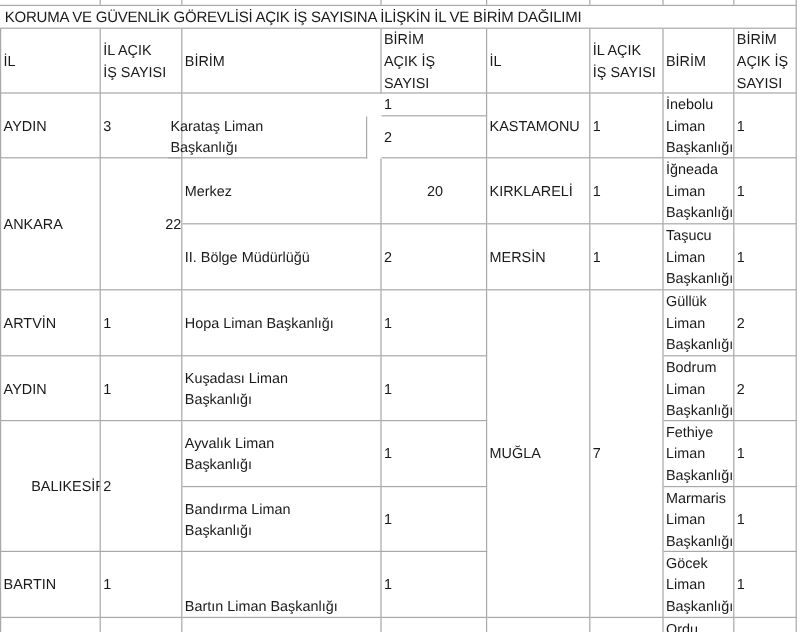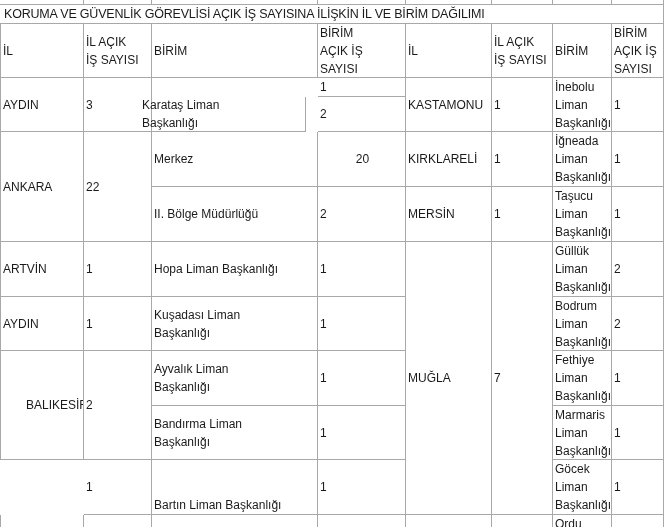--- a/index.html
+++ b/index.html
@@ -83,7 +83,7 @@
   <div class="cell" style="left:0;top:132px;width:84px;height:110px;border-left:1px solid #a8a8a8;">
       <span>ANKARA</span>
     </div>
-  <div class="cell" style="left:84px;top:132px;width:68px;height:110px;">
+  <div class="cell" style="left:84px;top:132px;width:68px;height:110px;justify-content:flex-end;">
       <span>22</span>
     </div>
   <div class="cell" style="left:152px;top:132px;width:166px;height:55px;">

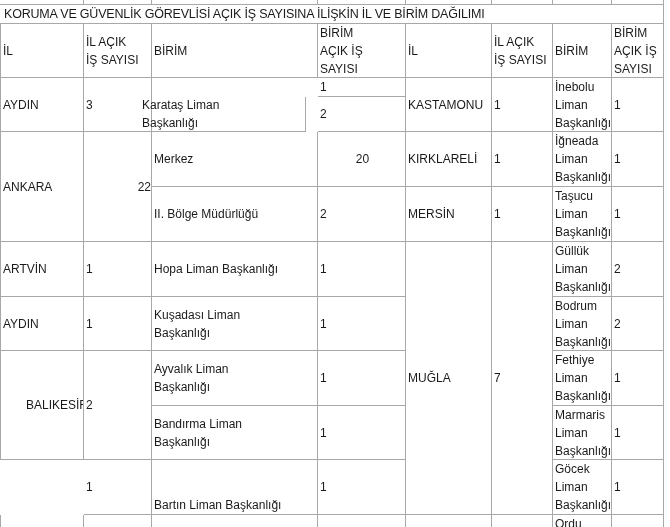--- a/index.html
+++ b/index.html
@@ -147,6 +147,9 @@
       <span>1</span>
     </div>
 
+  <div class="cell" style="left:0;top:460px;width:84px;height:55px;border-left:1px solid #a8a8a8;">
+      <span>BARTIN</span>
+    </div>
   <div class="cell" style="left:84px;top:460px;width:68px;height:55px;">
       <span>1</span>
     </div>

